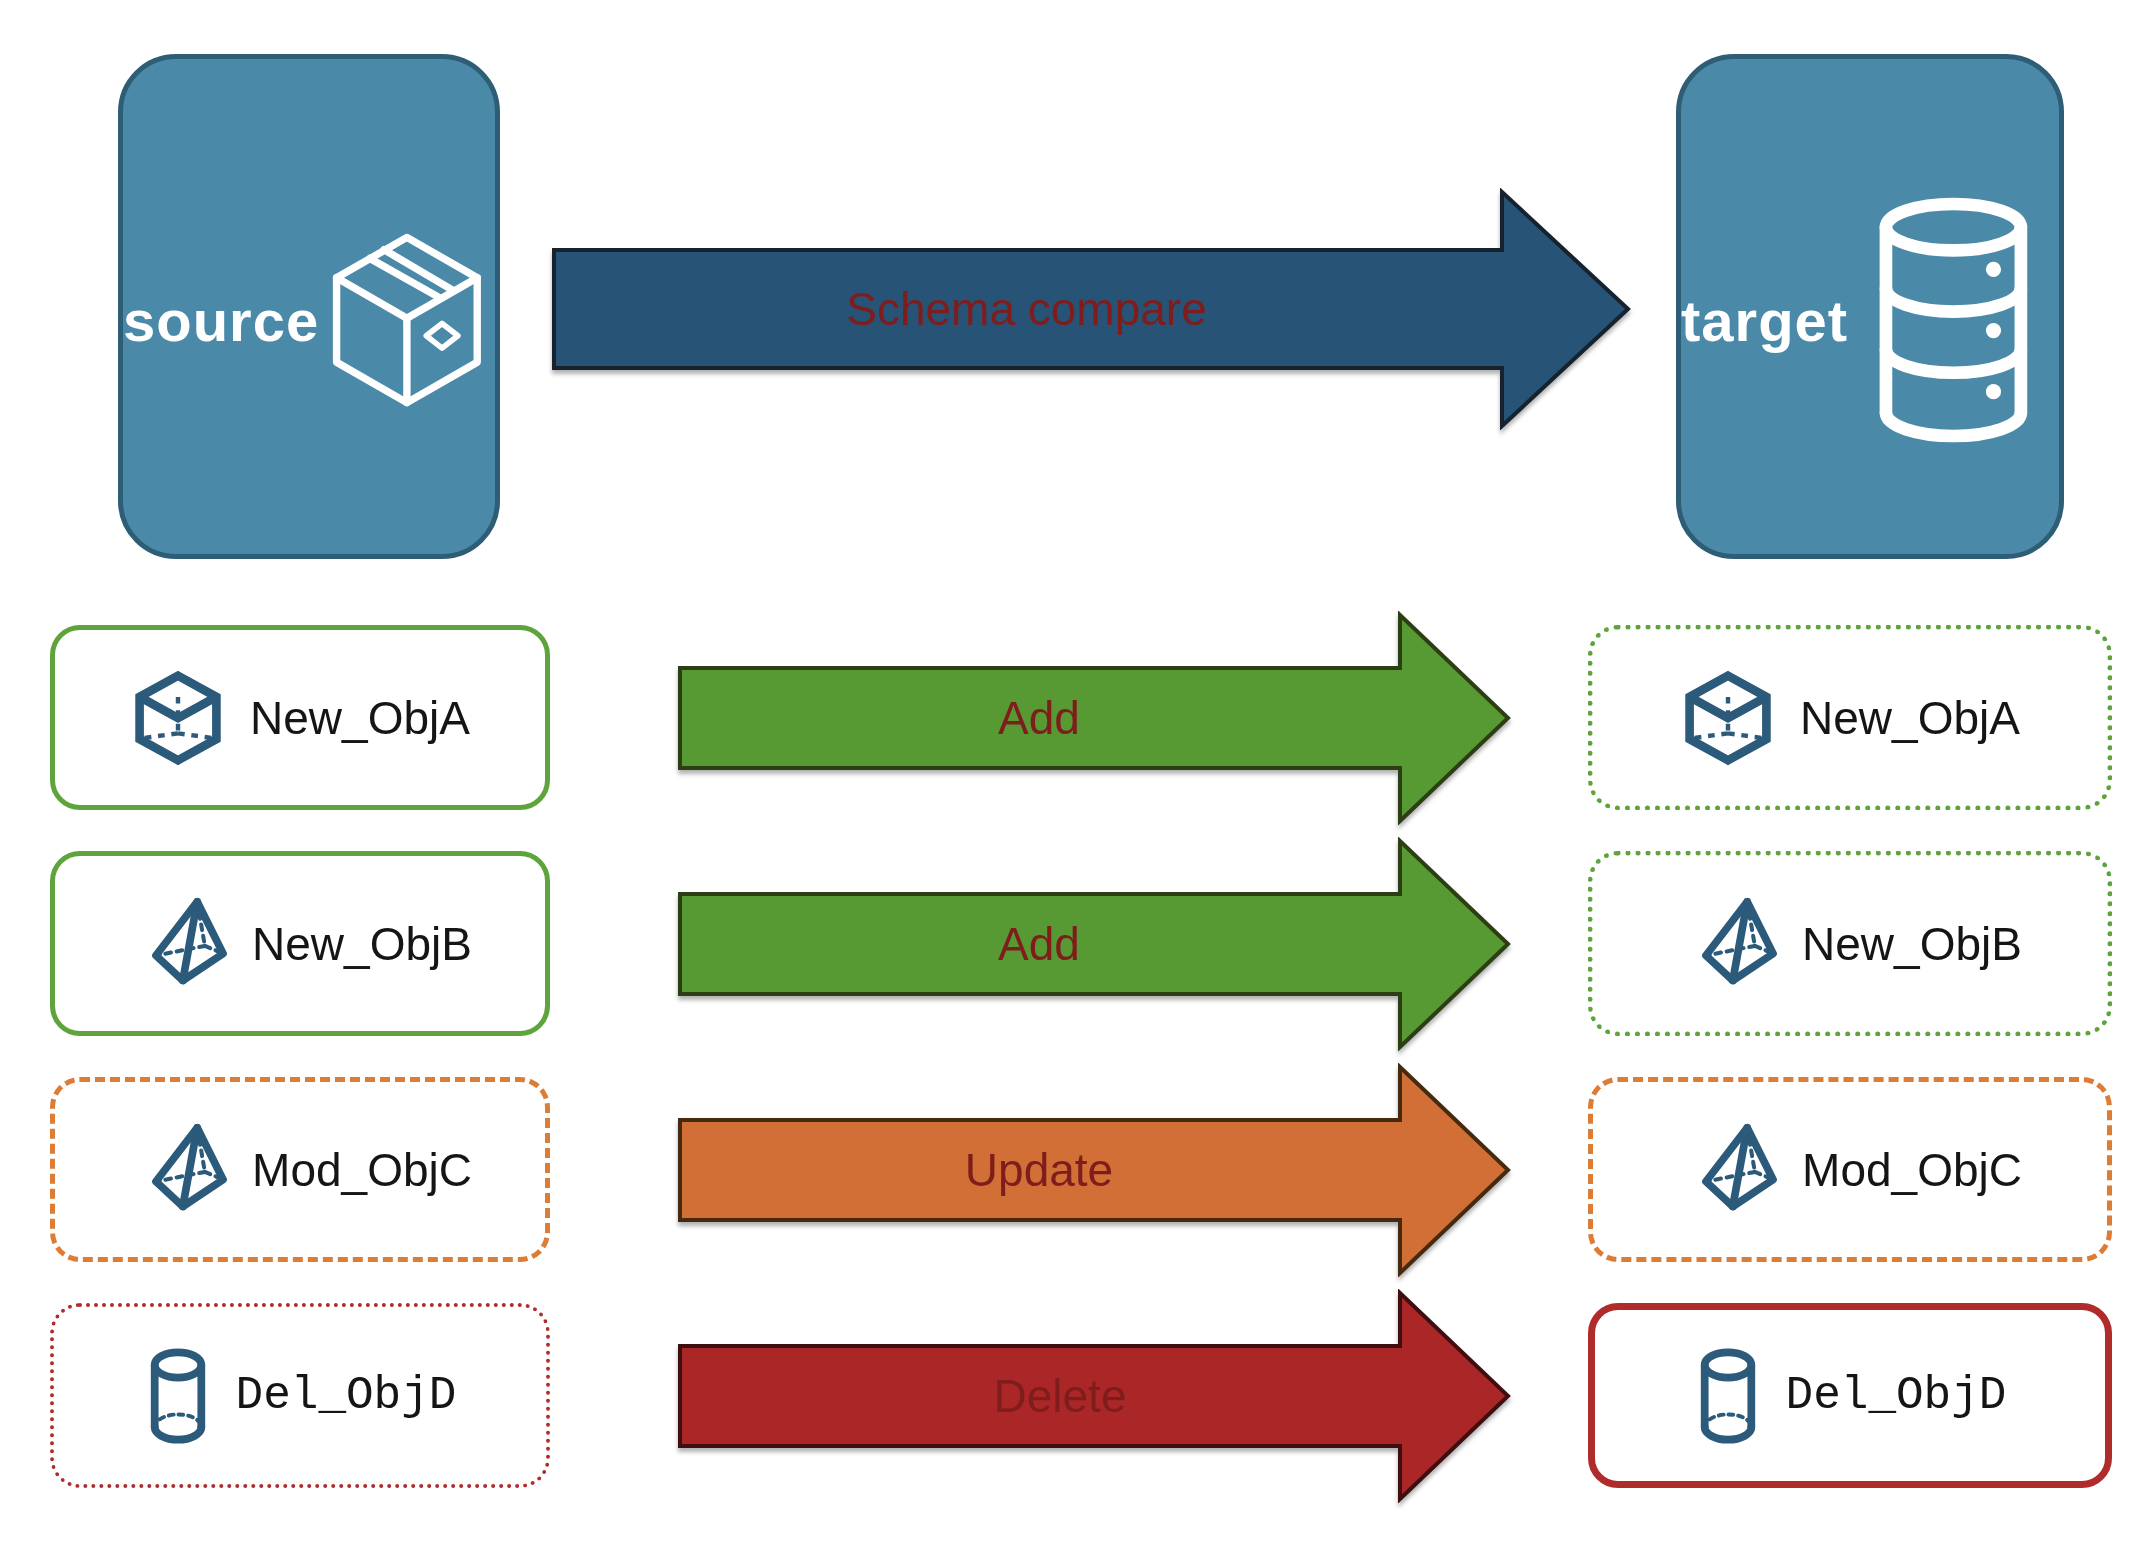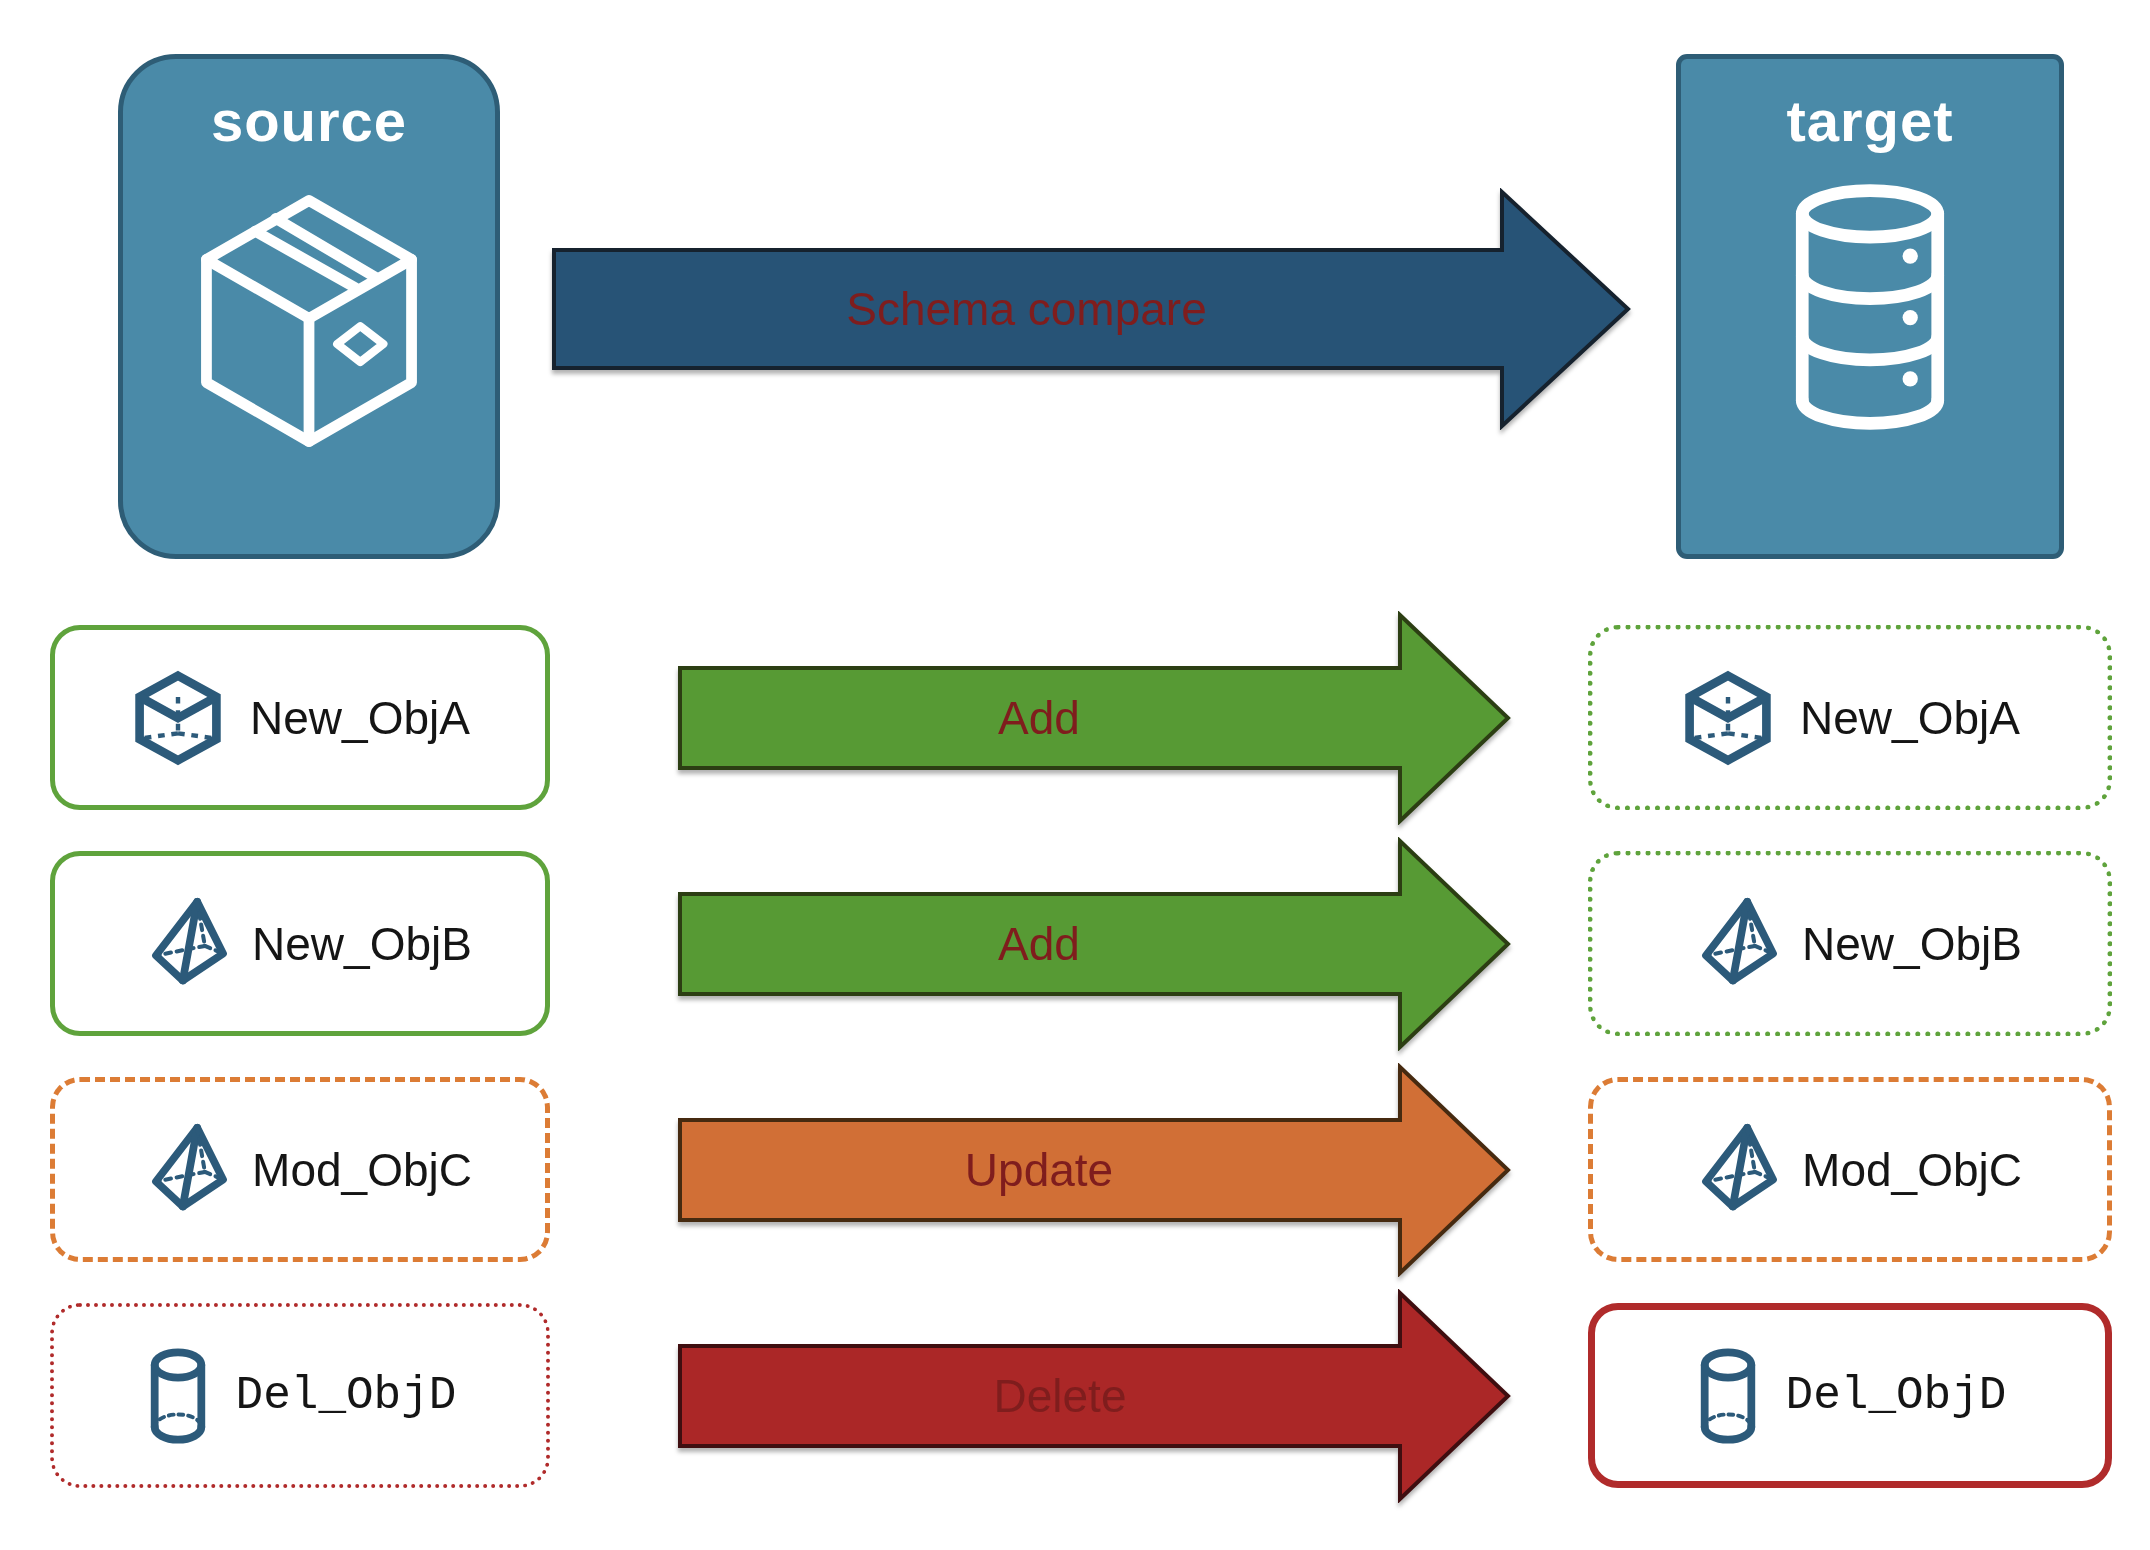--- a/index.html
+++ b/index.html
@@ -11,7 +11,7 @@
   .node{
     position:absolute;top:54px;width:382px;height:505px;box-sizing:border-box;
     background:#4A8AA8;border:5px solid #2E5D76;border-radius:58px;
-    display:flex;flex-direction:column;align-items:center;
+    display:flex;flex-direction:row;align-items:center;
   }
   .node-label{color:#ffffff;font-size:58px;font-weight:700;margin-top:28px;letter-spacing:1px;}
   .node-icon{margin-top:26px;}

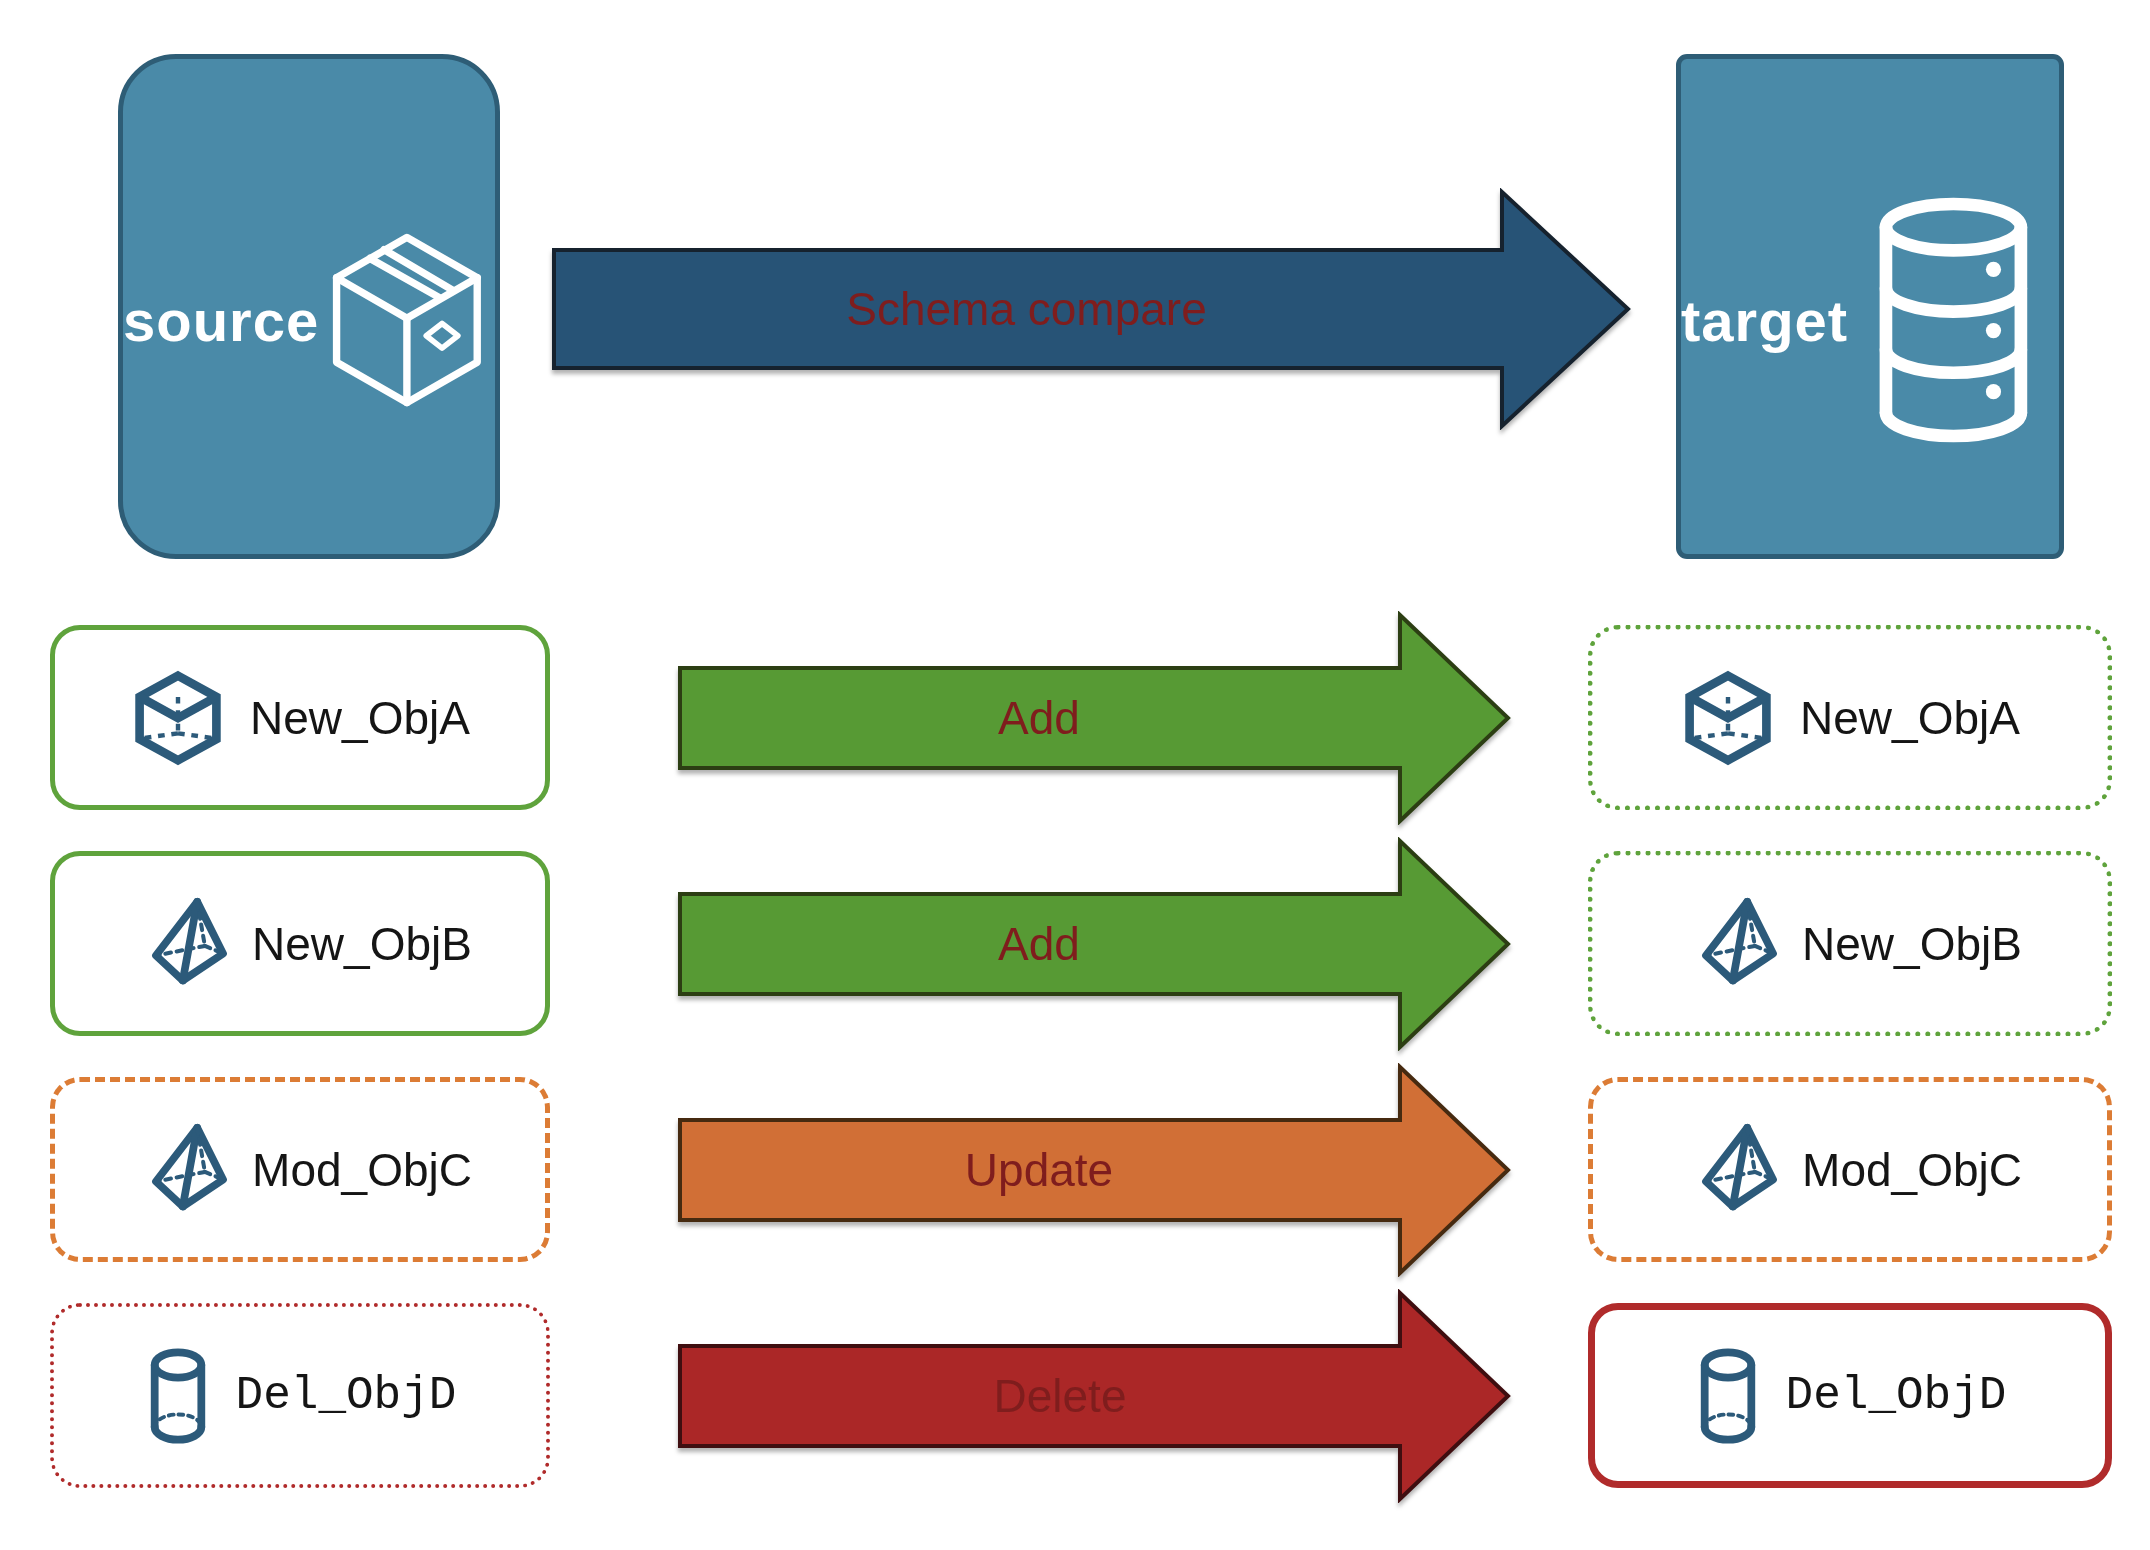--- a/index.html
+++ b/index.html
@@ -56,7 +56,7 @@
     </svg>
   </div>
 
-  <div class="node" style="left:1676px;width:388px;border-radius:11px;">
+  <div class="node" style="left:1676px;width:388px;">
     <div class="node-label">target</div>
     <svg class="node-icon" width="212" height="254" viewBox="0 0 100 120" fill="none" stroke="#ffffff" stroke-width="6" stroke-linecap="round">
       <ellipse cx="50" cy="16" rx="32" ry="11"></ellipse>

